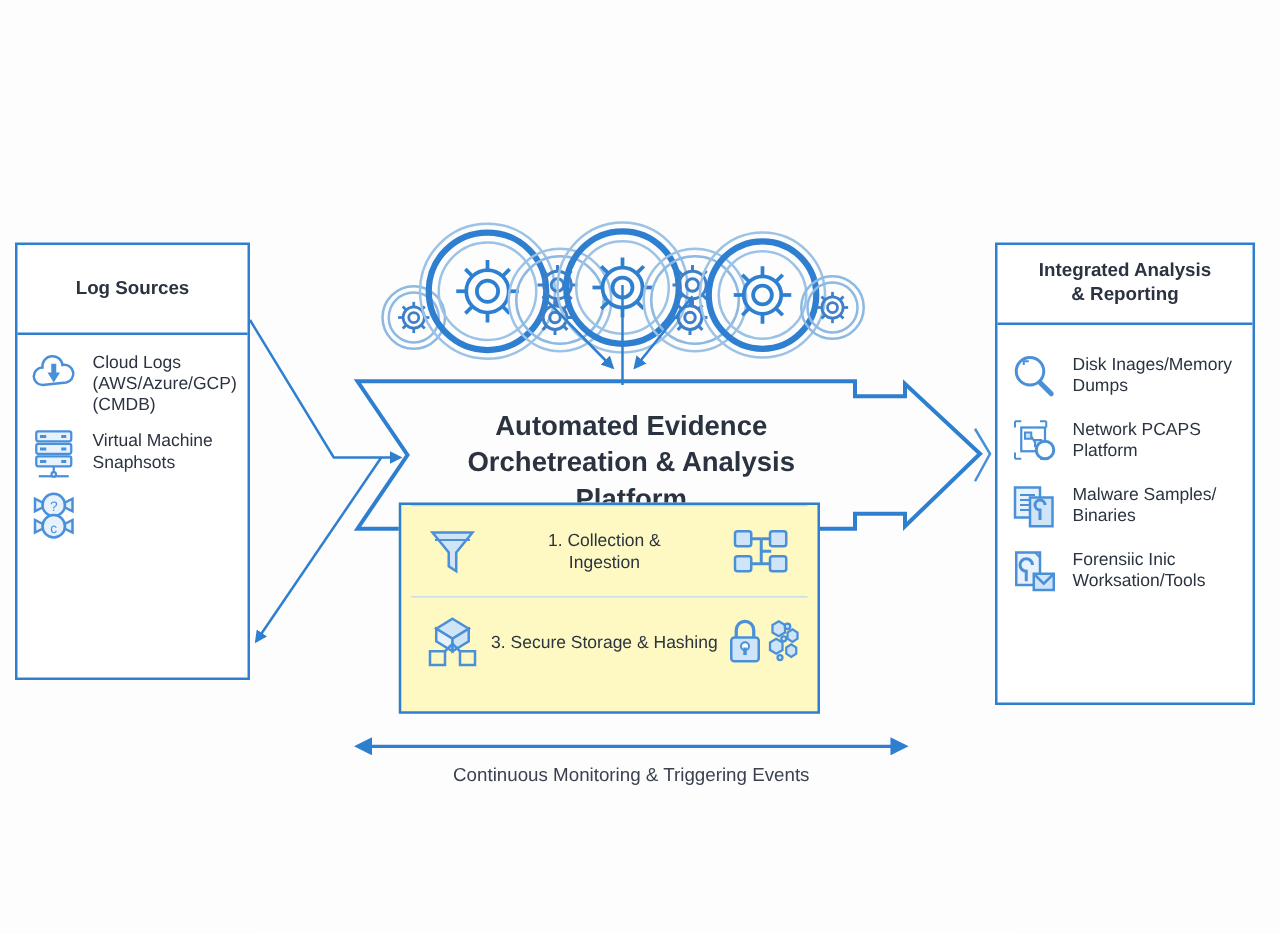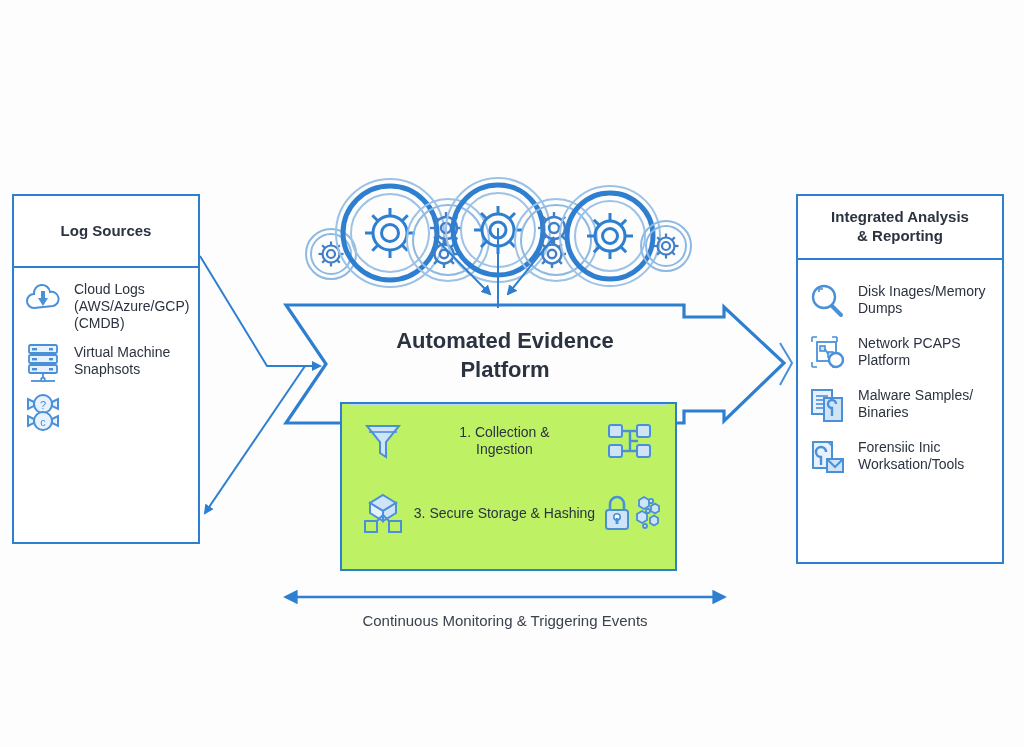--- a/index.html
+++ b/index.html
@@ -379,6 +379,7 @@
 
   <div id="platform-title">
     <div>Automated Evidence</div>
+    <div>Orchetreation &amp; Analysis</div>
     <div>Platform</div>
   </div>
 

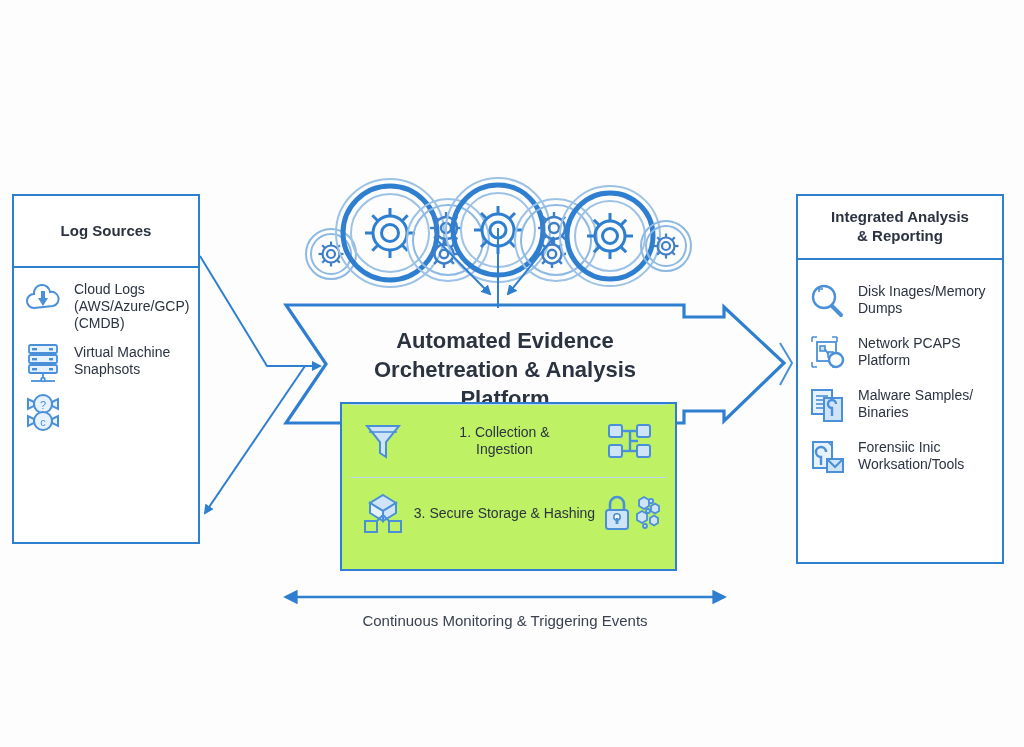--- a/index.html
+++ b/index.html
@@ -102,13 +102,13 @@
   
   #steps-box {
     position: absolute;
-    left: 340px;
+    left: 319px;
     top: 402px;
     width: 337px;
     height: 169px;
     box-sizing: border-box;
     border: 2px solid #2f7fd0;
-    background: #bef264;
+    background: #fef9c3;
   }
   .step-row {
     display: flex;

